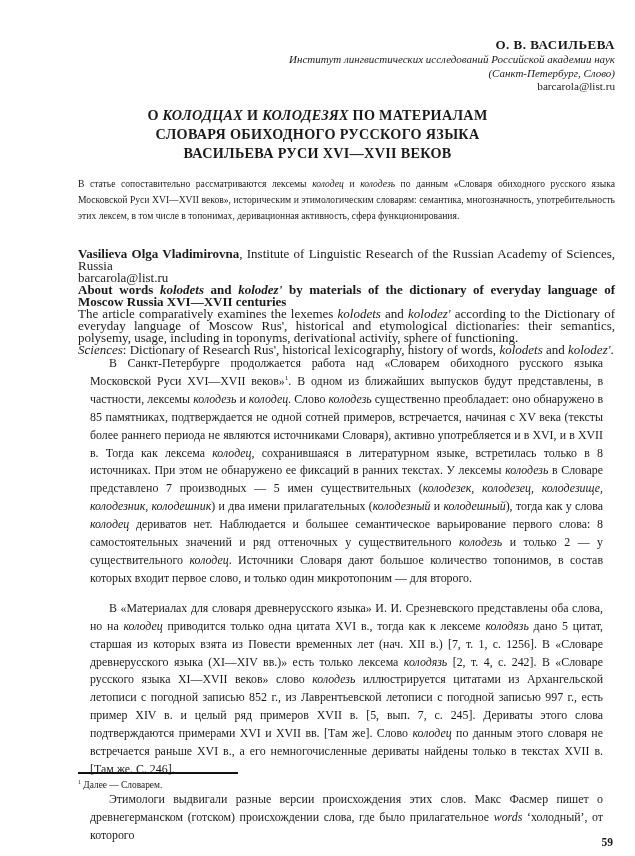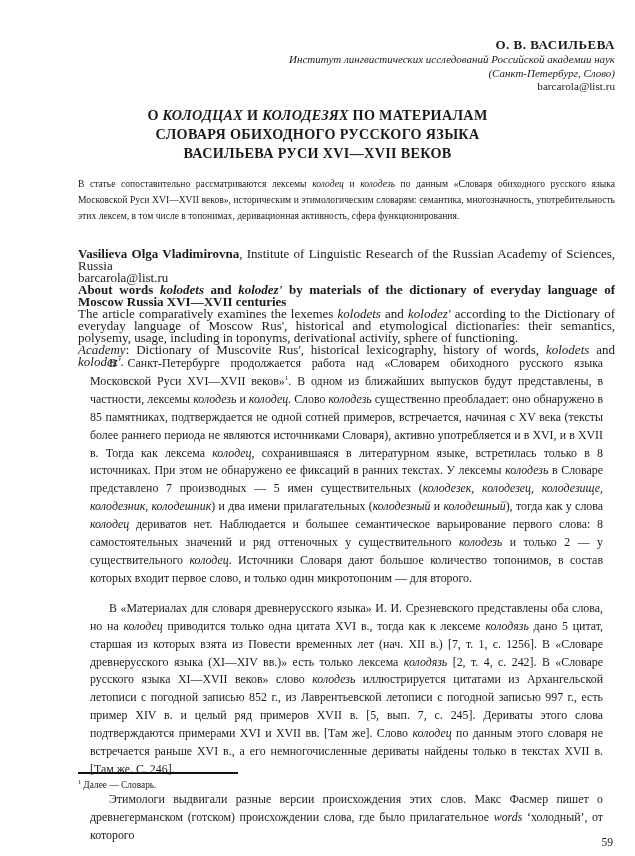--- a/index.html
+++ b/index.html
@@ -61,7 +61,7 @@
     <p>barcarola@list.ru</p>
     <p class="b"><span>About words </span><span class="it">kolodets</span><span> and </span><span class="it">kolodez'</span><span> by materials of the dictionary of everyday language of Moscow Russia XVI—XVII centuries</span></p>
     <p><span>The article comparatively examines the lexemes </span><span class="it">kolodets</span><span> and </span><span class="it">kolodez'</span><span> according to the Dictionary of everyday language of Moscow Rus', historical and etymological dictionaries: their semantics, polysemy, usage, including in toponyms, derivational activity, sphere of functioning.</span></p>
-    <p><span class="it">Academy</span><span>: Dictionary of Muscovite Rus', historical lexicography, history of words, </span><span class="it">kolodets</span><span> and </span><span class="it">kolodez'</span><span>.</span></p>
+    <p><span class="it">Sciences</span><span>: Dictionary of Muscovite Rus', historical lexicography, history of words, </span><span class="it">kolodets</span><span> and </span><span class="it">kolodez'</span><span>.</span></p>
   </div>
 
   <div class="body-text">

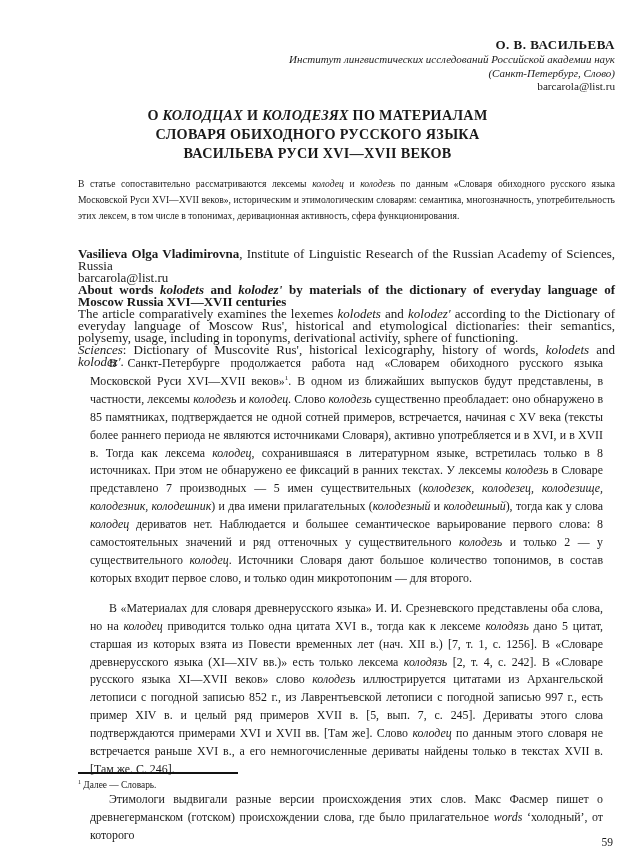--- a/index.html
+++ b/index.html
@@ -61,7 +61,7 @@
     <p>barcarola@list.ru</p>
     <p class="b"><span>About words </span><span class="it">kolodets</span><span> and </span><span class="it">kolodez'</span><span> by materials of the dictionary of everyday language of Moscow Russia XVI—XVII centuries</span></p>
     <p><span>The article comparatively examines the lexemes </span><span class="it">kolodets</span><span> and </span><span class="it">kolodez'</span><span> according to the Dictionary of everyday language of Moscow Rus', historical and etymological dictionaries: their semantics, polysemy, usage, including in toponyms, derivational activity, sphere of functioning.</span></p>
-    <p><span class="it">Sciences</span><span>: Dictionary of Muscovite Rus', historical lexicography, history of words, </span><span class="it">kolodets</span><span> and </span><span class="it">kolodez'</span><span>.</span></p>
+    <p><span class="it">Sciences</span><span>: Dictionary of Research Rus', historical lexicography, history of words, </span><span class="it">kolodets</span><span> and </span><span class="it">kolodez'</span><span>.</span></p>
   </div>
 
   <div class="body-text">

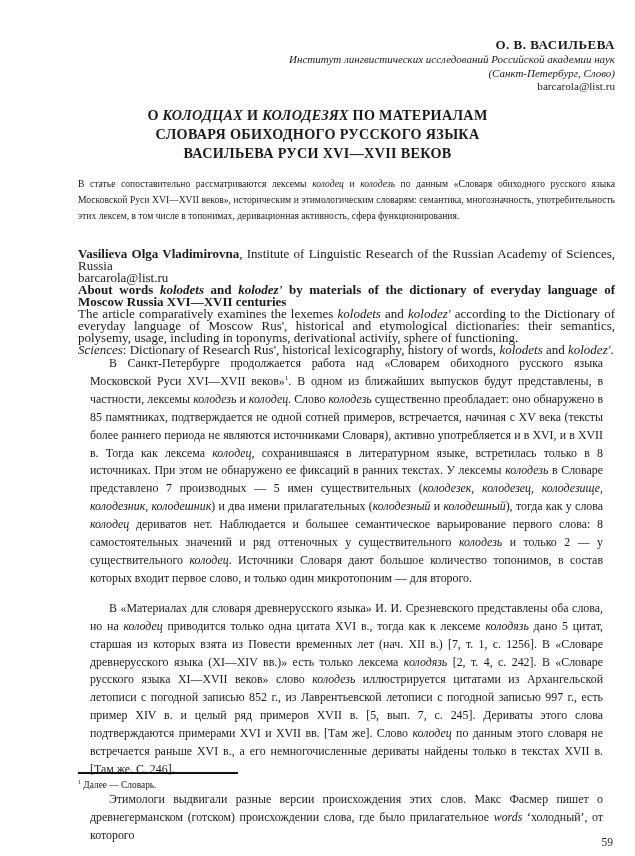--- a/index.html
+++ b/index.html
@@ -71,7 +71,7 @@
   </div>
 
   <div class="fn-rule"></div>
-  <div class="footnote"><sup>1</sup><span> Далее — Словарь.</span></div>
+  <div class="footnote"><sup>1</sup><span> Далее — Словарем.</span></div>
 
   <div class="page-number">59</div>
 </div>

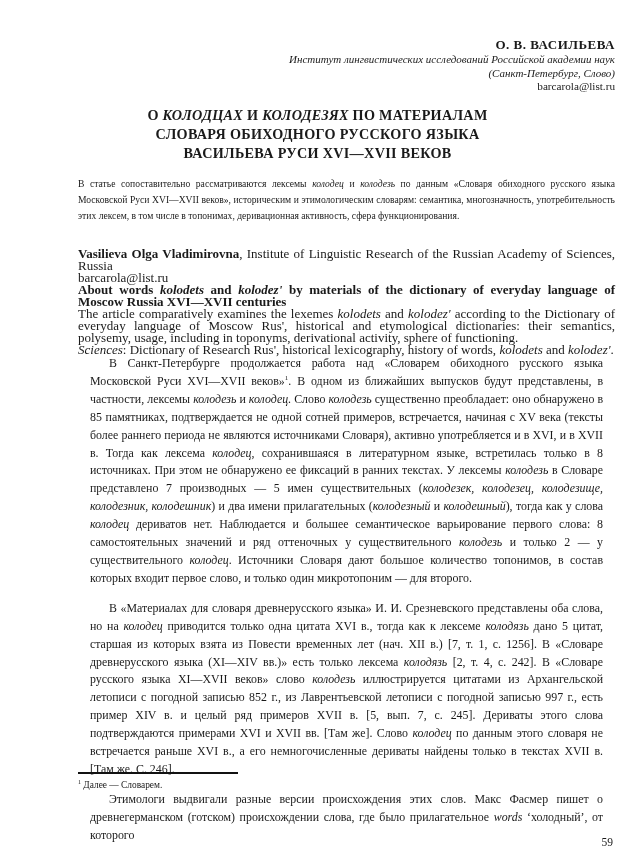--- a/index.html
+++ b/index.html
@@ -32,7 +32,7 @@
   .fn-rule { position: absolute; left: 78px; top: 772px; width: 160px; height: 2px; background: #111; }
   .footnote { position: absolute; left: 78px; top: 779px; font-size: 9.4px; line-height: 12px; }
   .footnote sup { font-size: 6px; vertical-align: super; line-height: 0; }
-  .page-number { position: absolute; right: 22px; top: 836px; font-size: 11.5px; }
+  .page-number { position: absolute; right: 22px; top: 836px; font-size: 11.5px; font-weight: bold; }
 </style>
 </head>
 <body>

